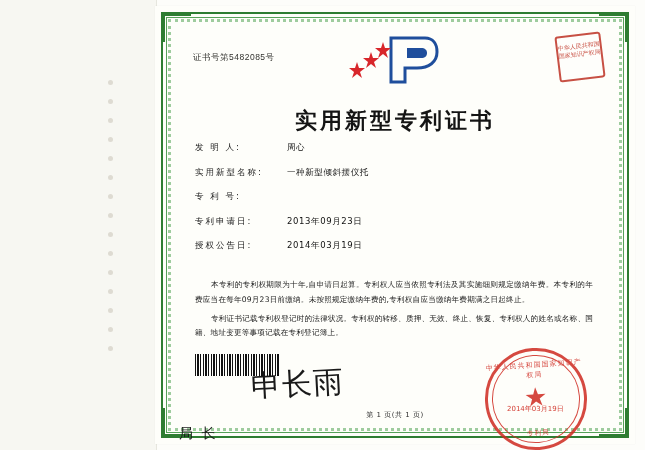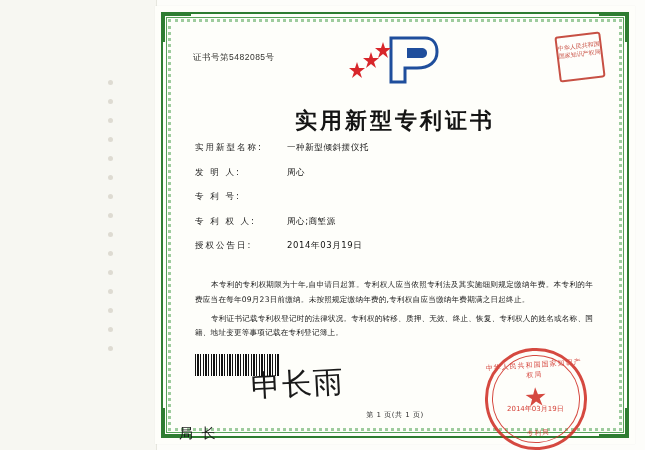--- a/index.html
+++ b/index.html
@@ -306,12 +306,12 @@
 
     <div class="fields">
       <div class="frow">
+        <div class="flabel">发 明 人:</div>
+        <div class="fvalue">周心</div>
+      </div>
+      <div class="frow">
         <div class="flabel">实用新型名称:</div>
         <div class="fvalue">一种新型倾斜摆仪托</div>
-      </div>
-      <div class="frow">
-        <div class="flabel">发 明 人:</div>
-        <div class="fvalue">周心</div>
       </div>
       <div class="frow">
         <div class="flabel">专 利 号:</div>

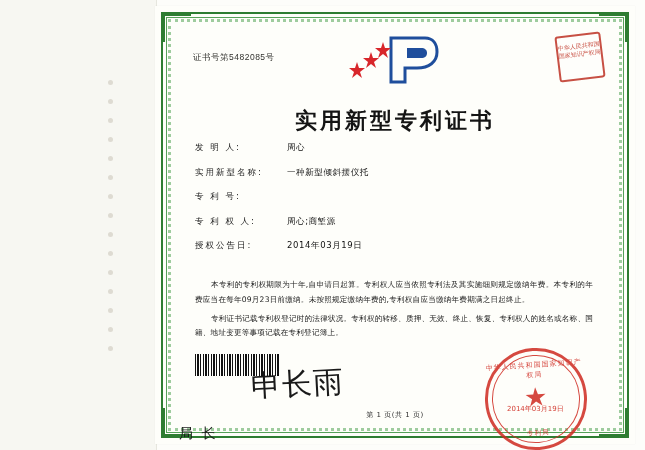--- a/index.html
+++ b/index.html
@@ -317,6 +317,10 @@
         <div class="flabel">专 利 号:</div>
       </div>
       <div class="frow">
+        <div class="flabel">专利申请日:</div>
+        <div class="fvalue">2013年09月23日</div>
+      </div>
+      <div class="frow">
         <div class="flabel">专 利 权 人:</div>
         <div class="fvalue">周心;商堑源</div>
       </div>

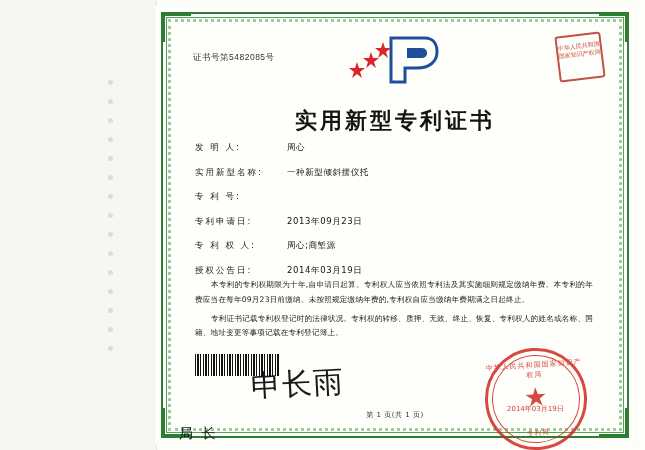--- a/index.html
+++ b/index.html
@@ -321,10 +321,6 @@
         <div class="fvalue">2013年09月23日</div>
       </div>
       <div class="frow">
-        <div class="flabel">专 利 权 人:</div>
-        <div class="fvalue">周心;商堑源</div>
-      </div>
-      <div class="frow">
         <div class="flabel">授权公告日:</div>
         <div class="fvalue">2014年03月19日</div>
       </div>

